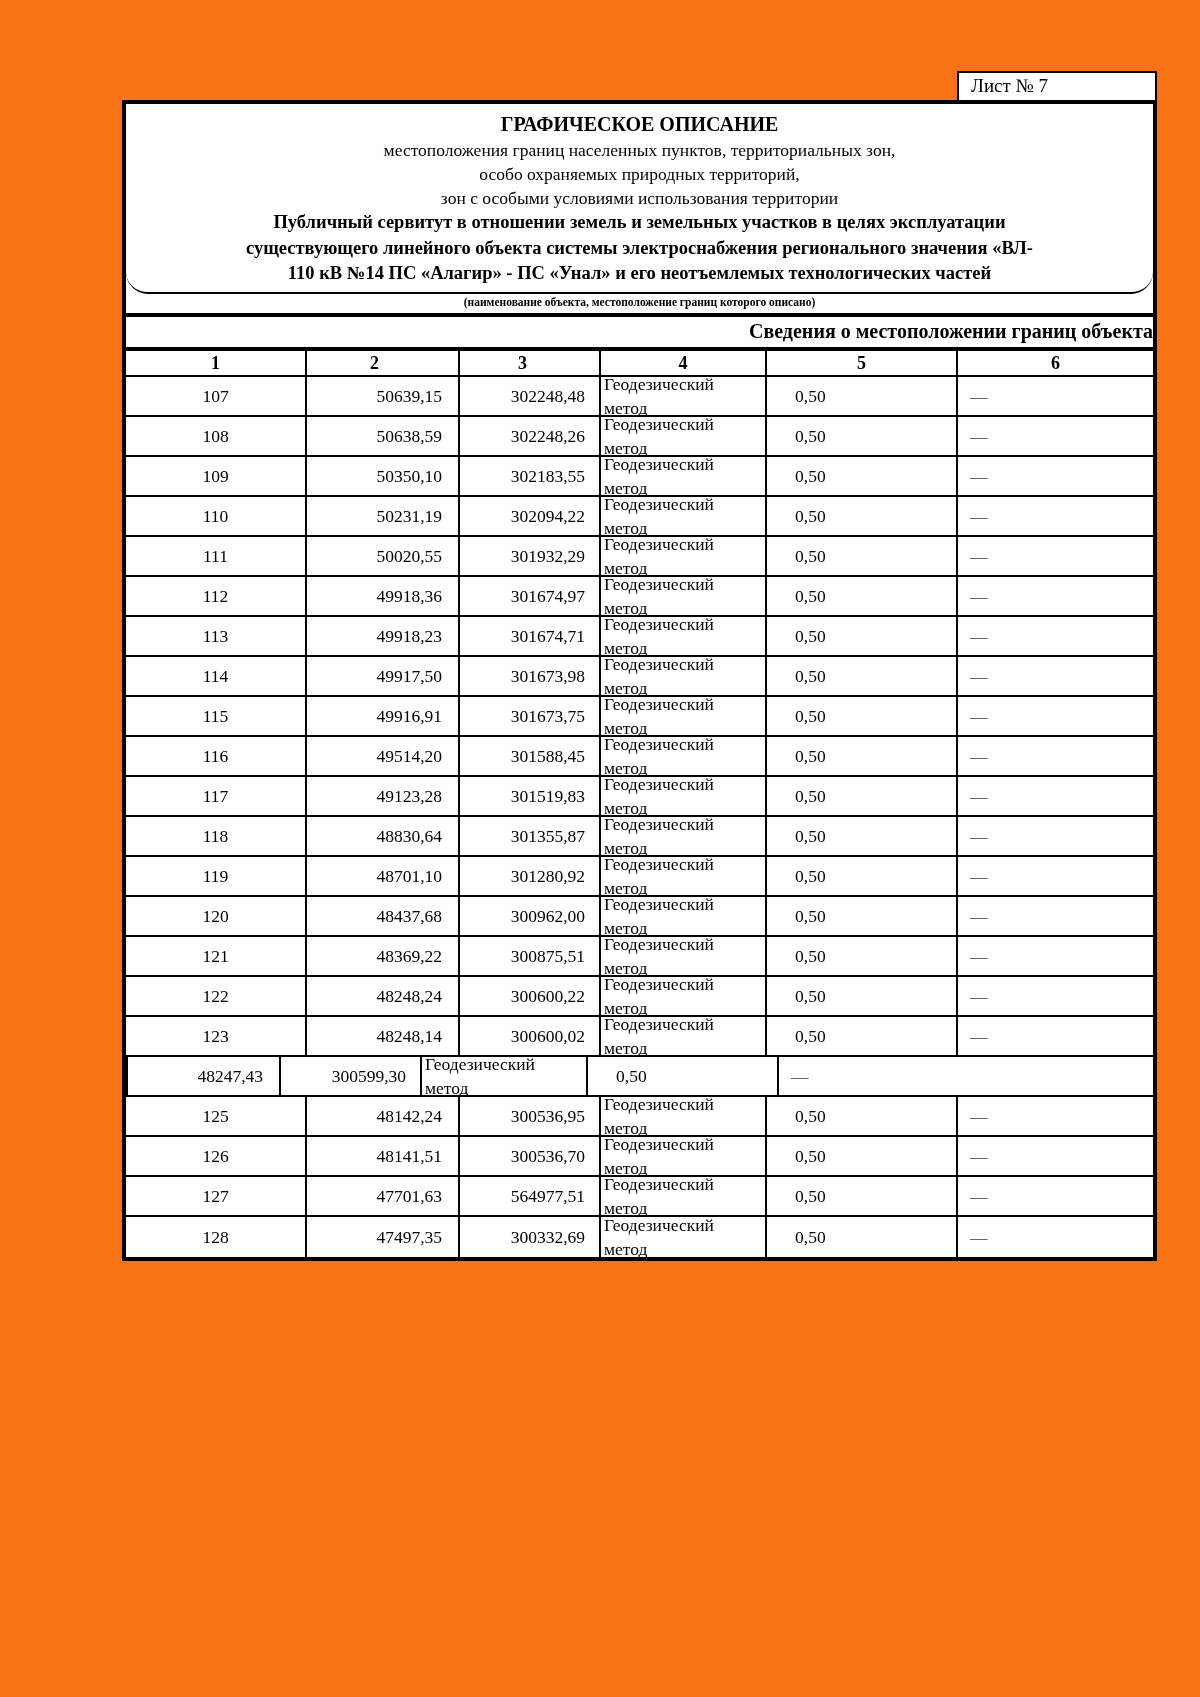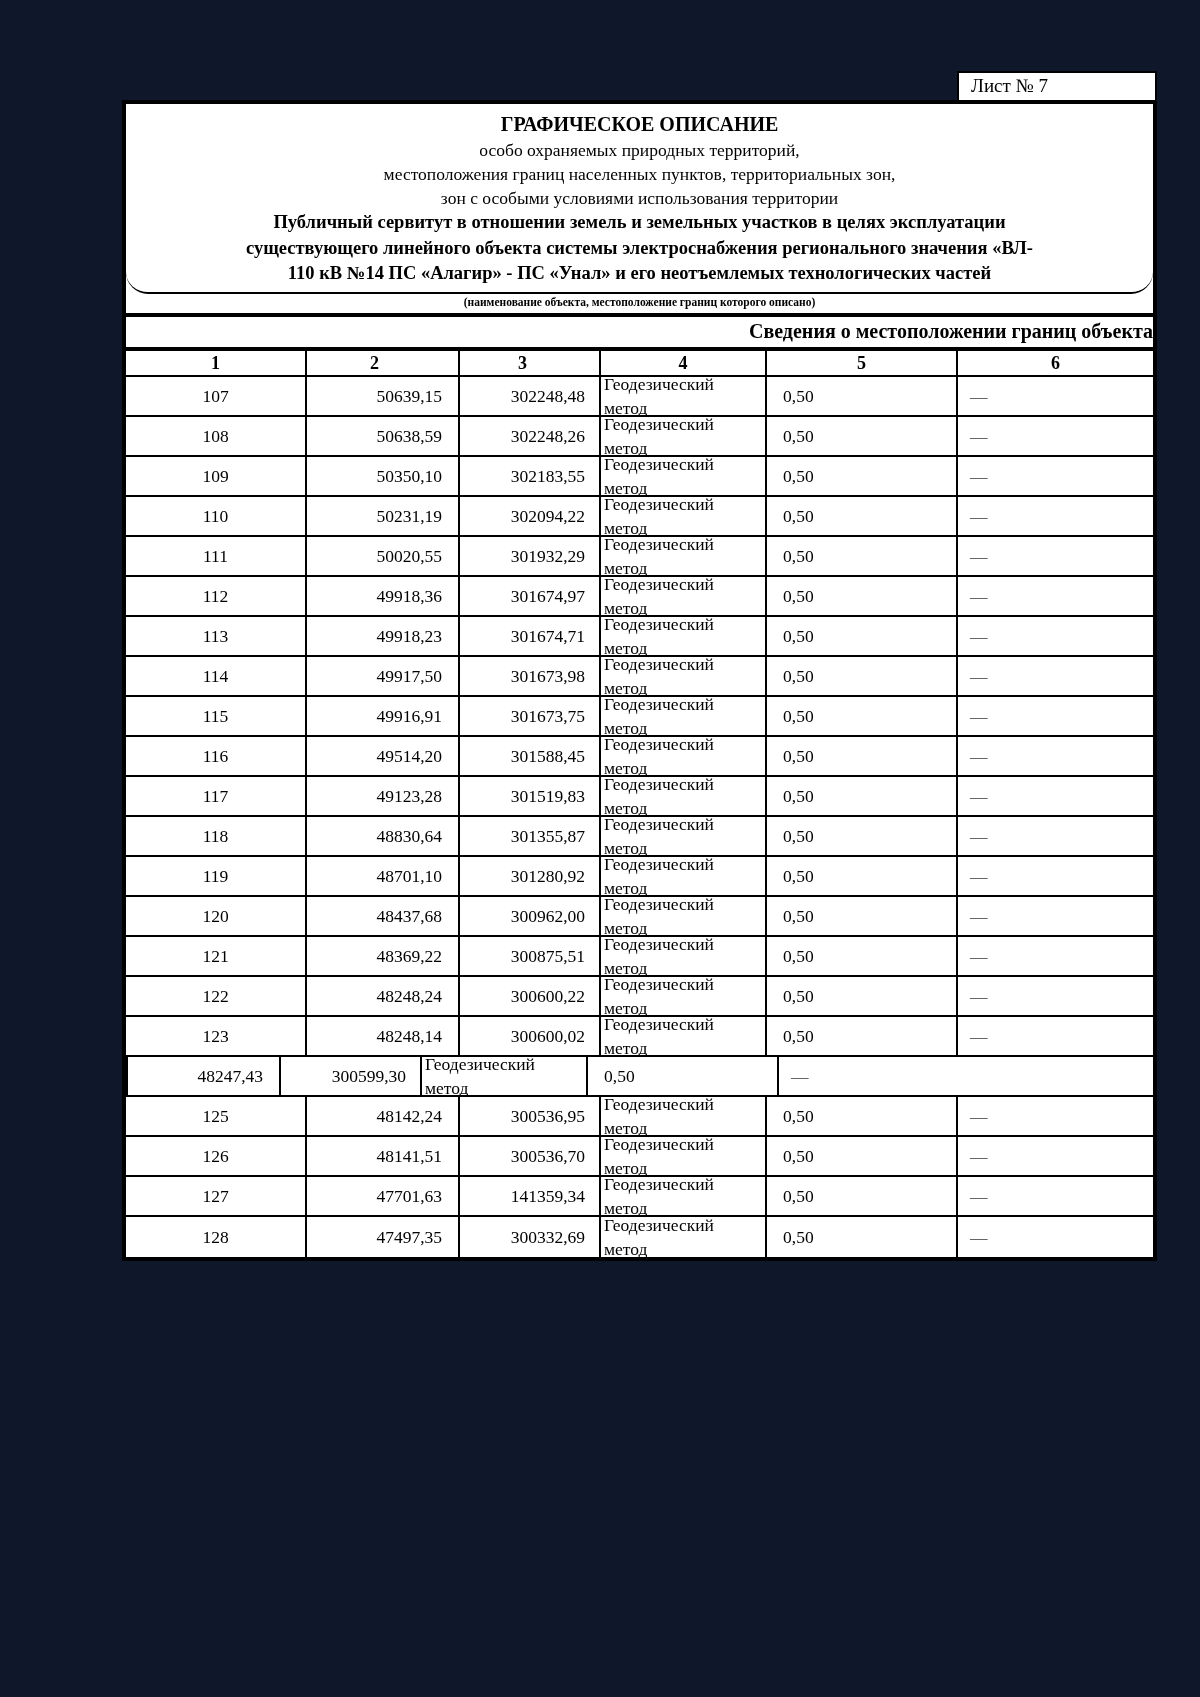--- a/index.html
+++ b/index.html
@@ -8,7 +8,7 @@
     position: relative;
     width: 1200px;
     height: 1697px;
-    background: #0f172a;
+    background: #f97316;
     color: #000;
     font-family: "Liberation Serif", "DejaVu Serif", serif;
     overflow: hidden;

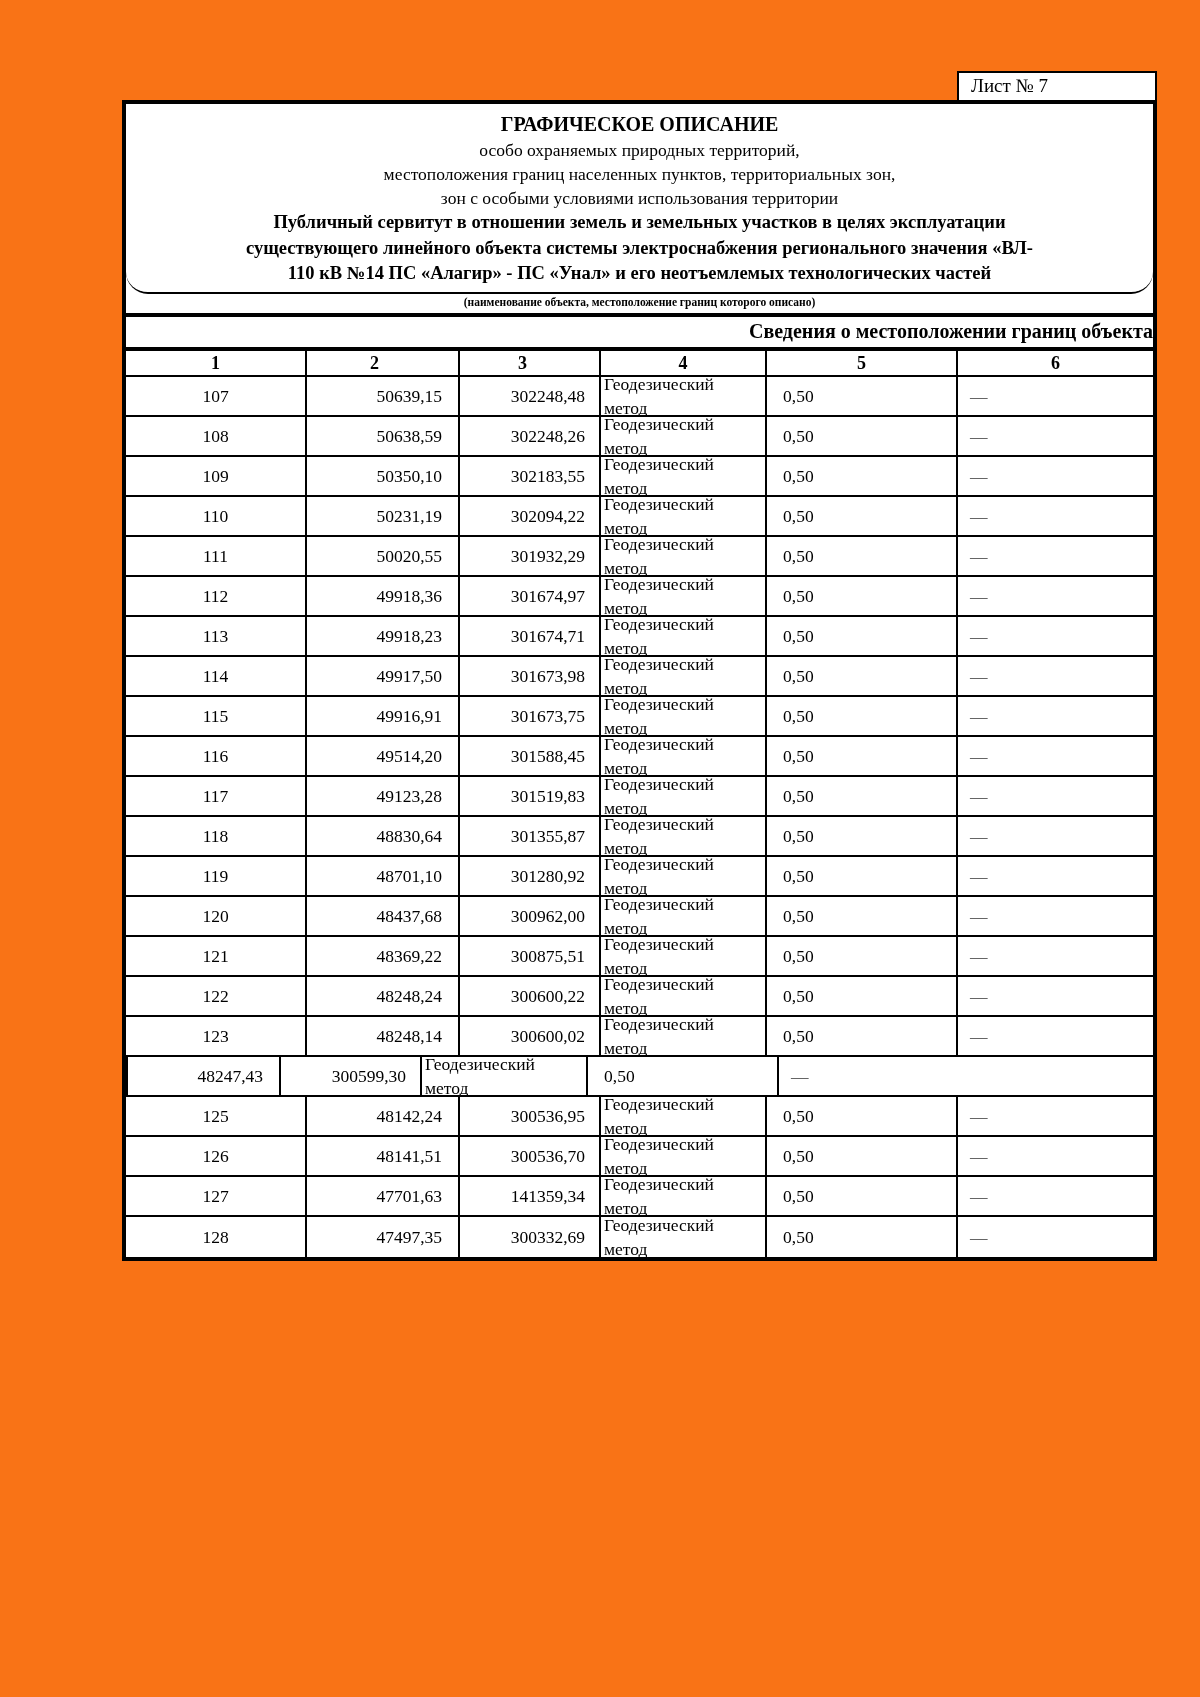--- a/index.html
+++ b/index.html
@@ -122,8 +122,8 @@
 
     <div class="title-block">
       <div class="doc-title">ГРАФИЧЕСКОЕ ОПИСАНИЕ</div>
+      <div class="subtitle-line">местоположения границ населенных пунктов, территориальных зон,</div>
       <div class="subtitle-line">особо охраняемых природных территорий,</div>
-      <div class="subtitle-line">местоположения границ населенных пунктов, территориальных зон,</div>
       <div class="subtitle-line">зон с особыми условиями использования территории</div>
       <div class="object-name-block">
         <div class="object-name-line">Публичный сервитут в отношении земель и земельных участков в целях эксплуатации</div>

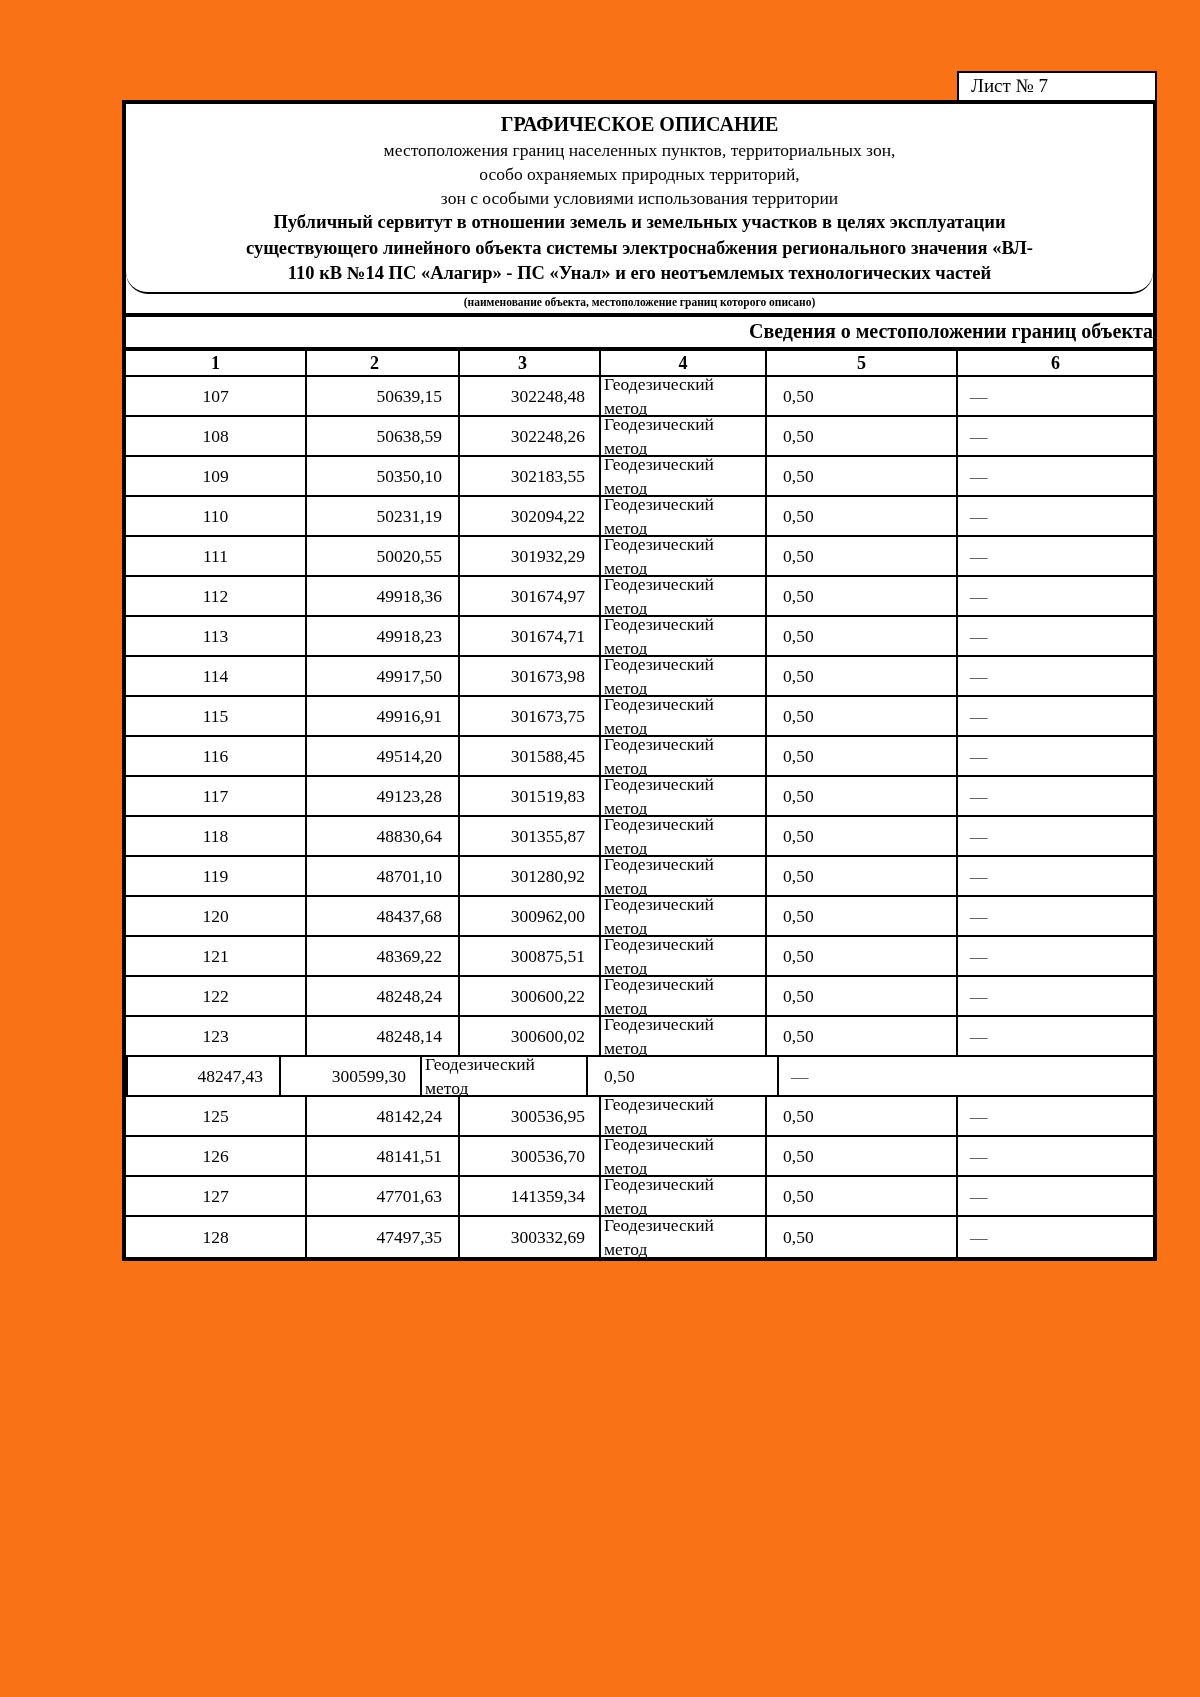--- a/index.html
+++ b/index.html
@@ -105,7 +105,7 @@
   .c2 { width: 153px; border-left: 2px solid #000; justify-content: flex-end; padding-right: 16px; }
   .c3 { width: 141px; border-left: 2px solid #000; justify-content: flex-end; padding-right: 14px; }
   .c4 { width: 166px; border-left: 2px solid #000; justify-content: flex-start; padding: 0 4px 0 3px; line-height: 24px; }
-  .c5 { width: 191px; border-left: 2px solid #000; justify-content: flex-start; padding-left: 16px; }
+  .c5 { width: 191px; border-left: 2px solid #000; justify-content: flex-start; padding-left: 28px; }
   .c6 { width: 197px; border-left: 2px solid #000; justify-content: flex-start; padding-left: 12px; color: #4a4a4a; }
   .c4 span { display: block; }
 </style>

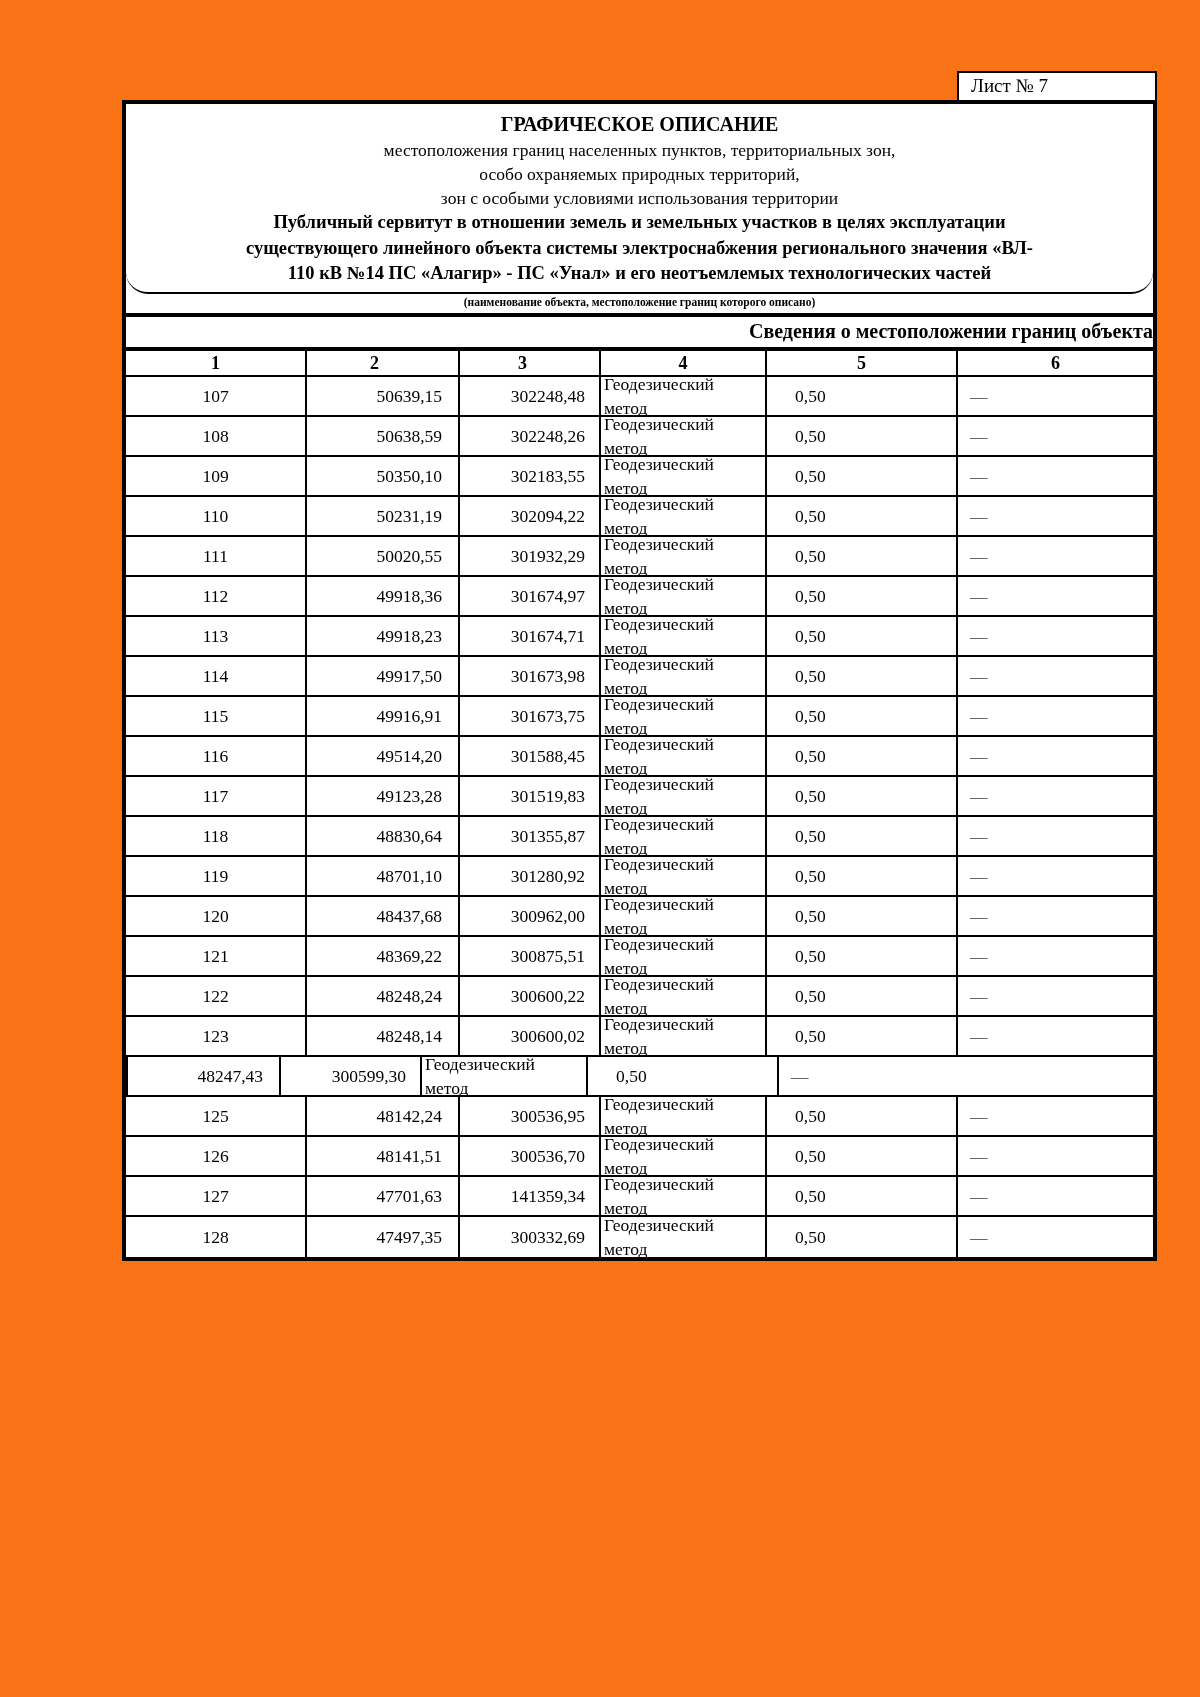--- a/index.html
+++ b/index.html
@@ -348,7 +348,7 @@
           <div class="trow">
             <div class="cell c1">127</div>
             <div class="cell c2">47701,63</div>
-            <div class="cell c3">141359,34</div>
+            <div class="cell c3">564977,51</div>
             <div class="cell c4">
               <span>Геодезический метод</span>
             </div>

